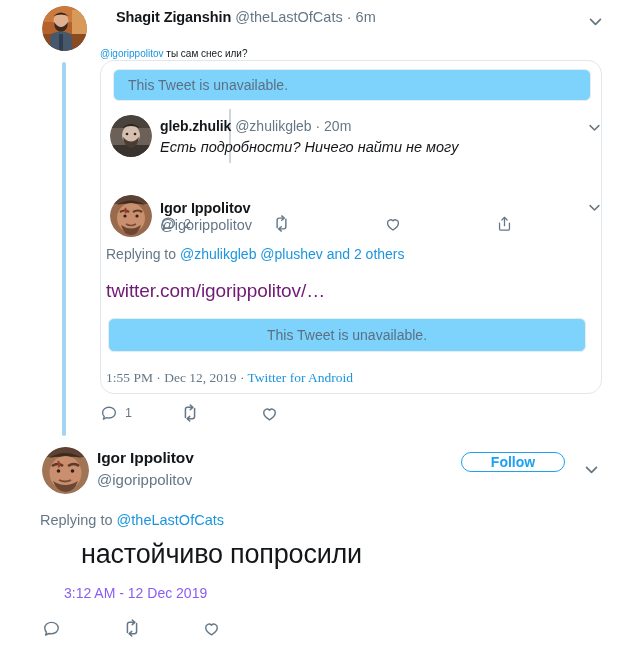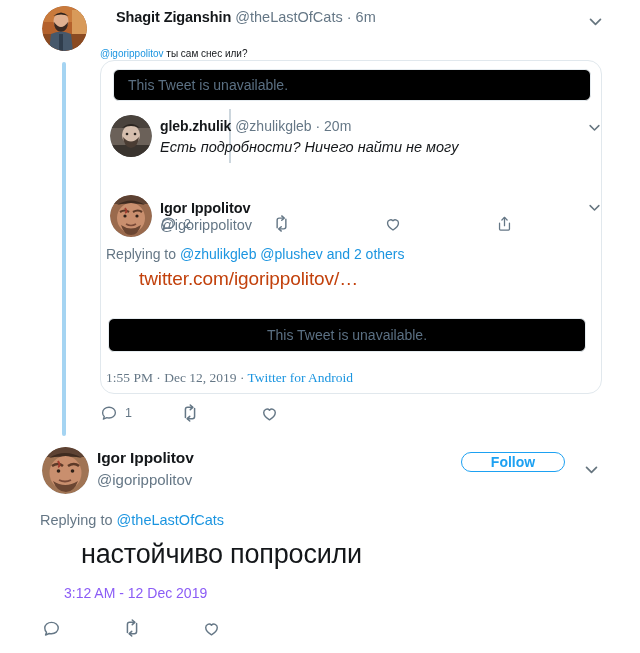--- a/index.html
+++ b/index.html
@@ -106,7 +106,7 @@
     background: #ffffff;
   }
   .unavailable-box {
-    background: #000000;
+    background: #7dd3fc;
     border: 1px solid #e6ecf0;
     border-radius: 6px;
     color: #5b7083;

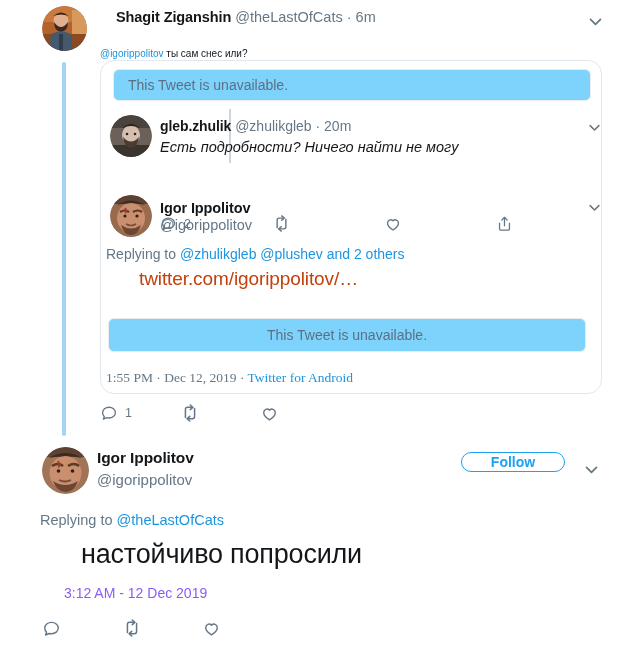--- a/index.html
+++ b/index.html
@@ -156,10 +156,9 @@
     font-size: 14px; color: #657786;
   }
   #qc-link {
-    position: absolute; left: 106px; top: 268px;
-    font-size: 19px; color: #c2410c;
+    position: absolute; left: 106px; top: 280px;
+    font-size: 19px; color: #701a75;
     letter-spacing: -0.1px;
-    margin-left: 33px;
   }
   #qc-unavail-bottom {
     position: absolute;

